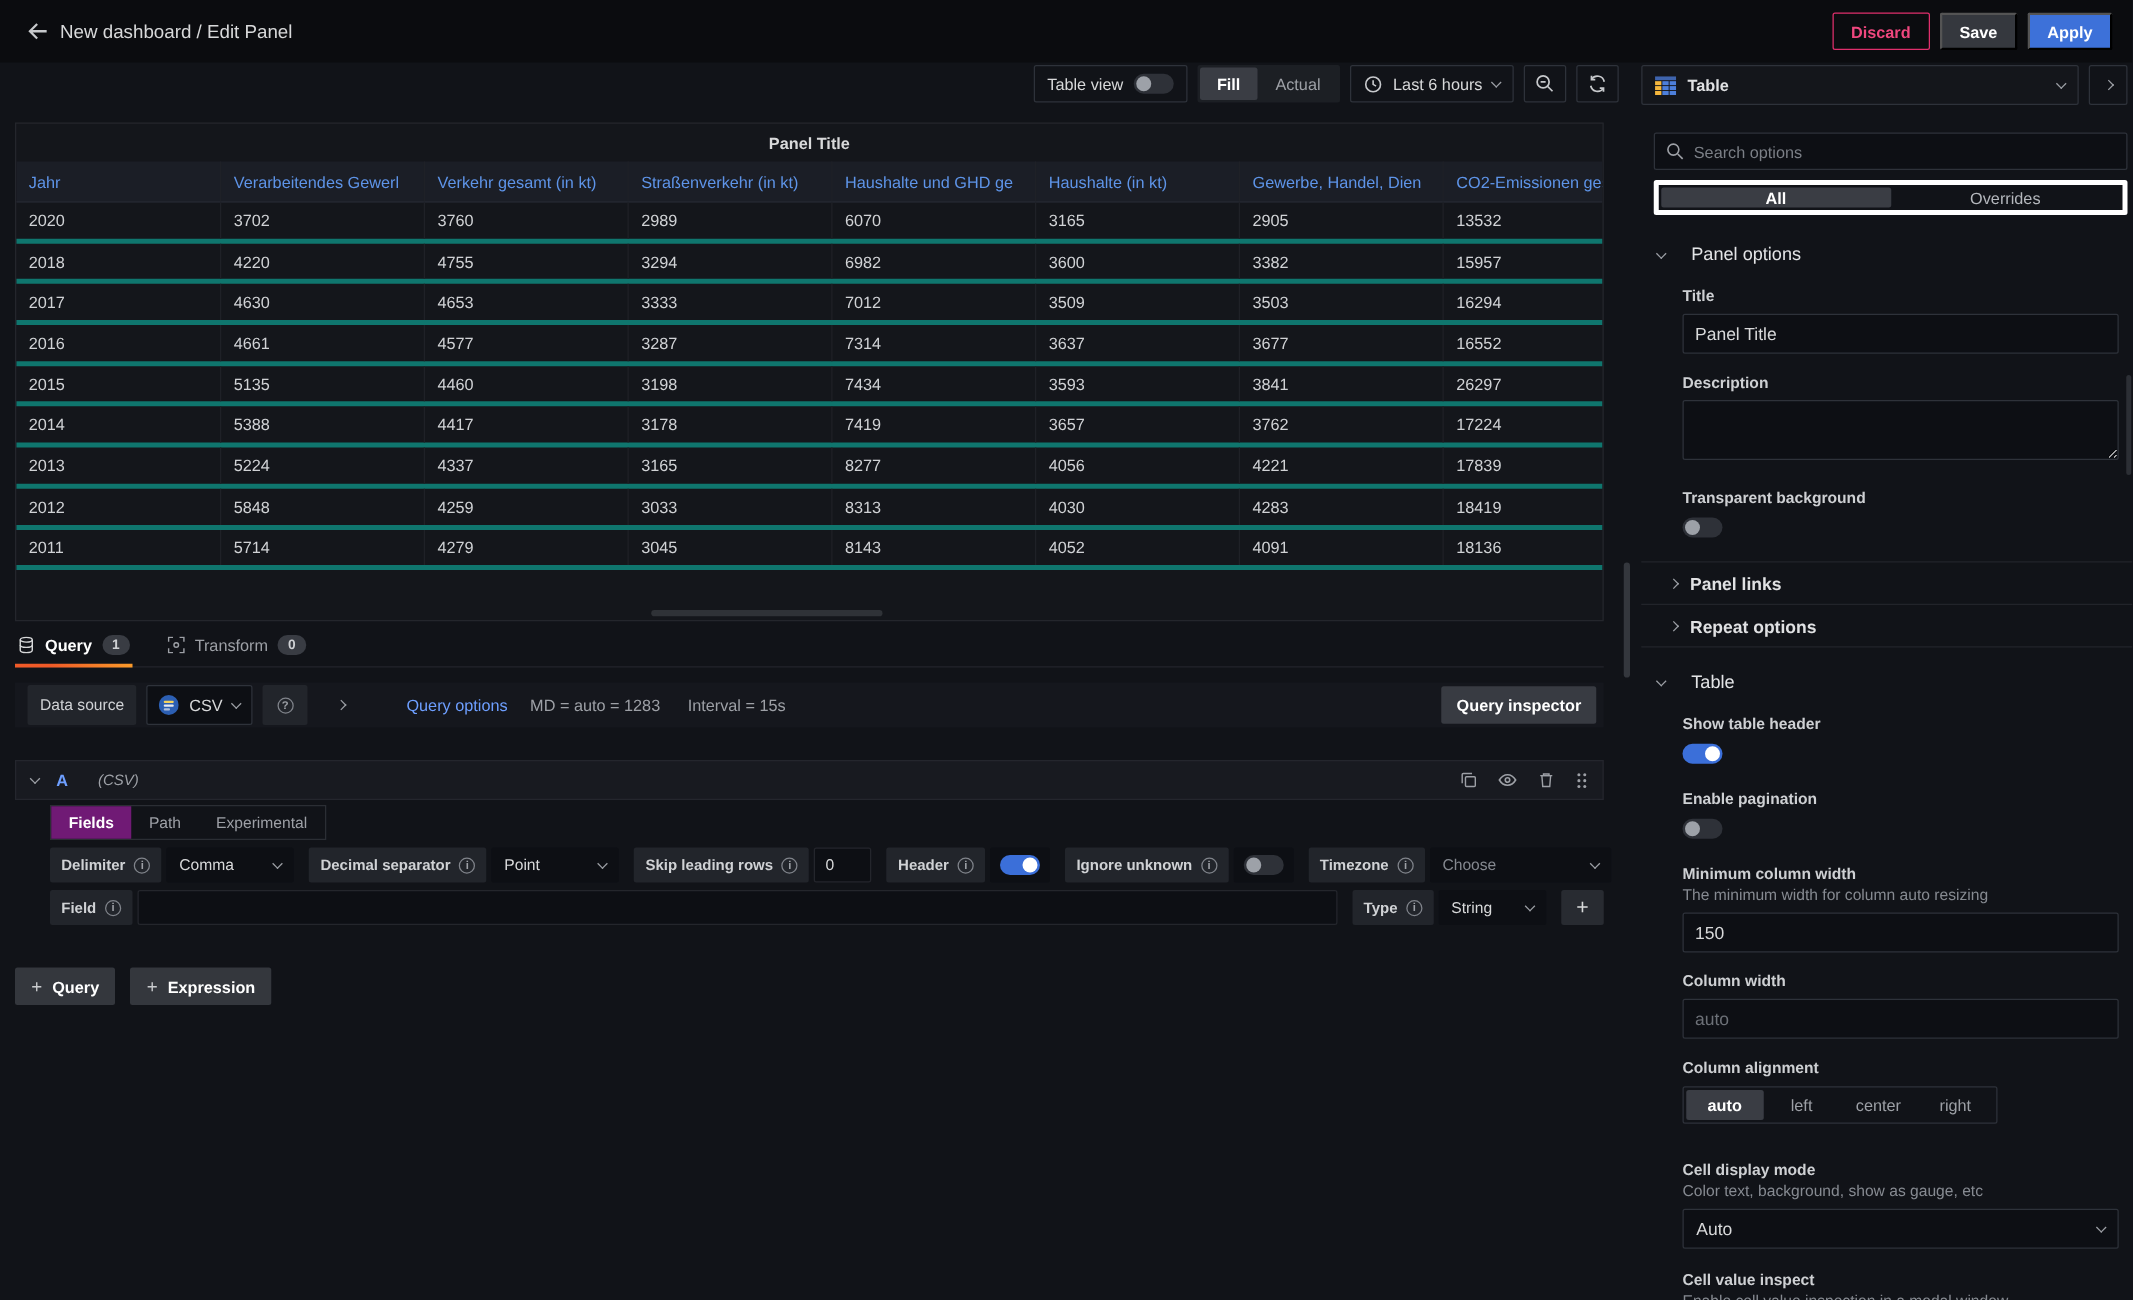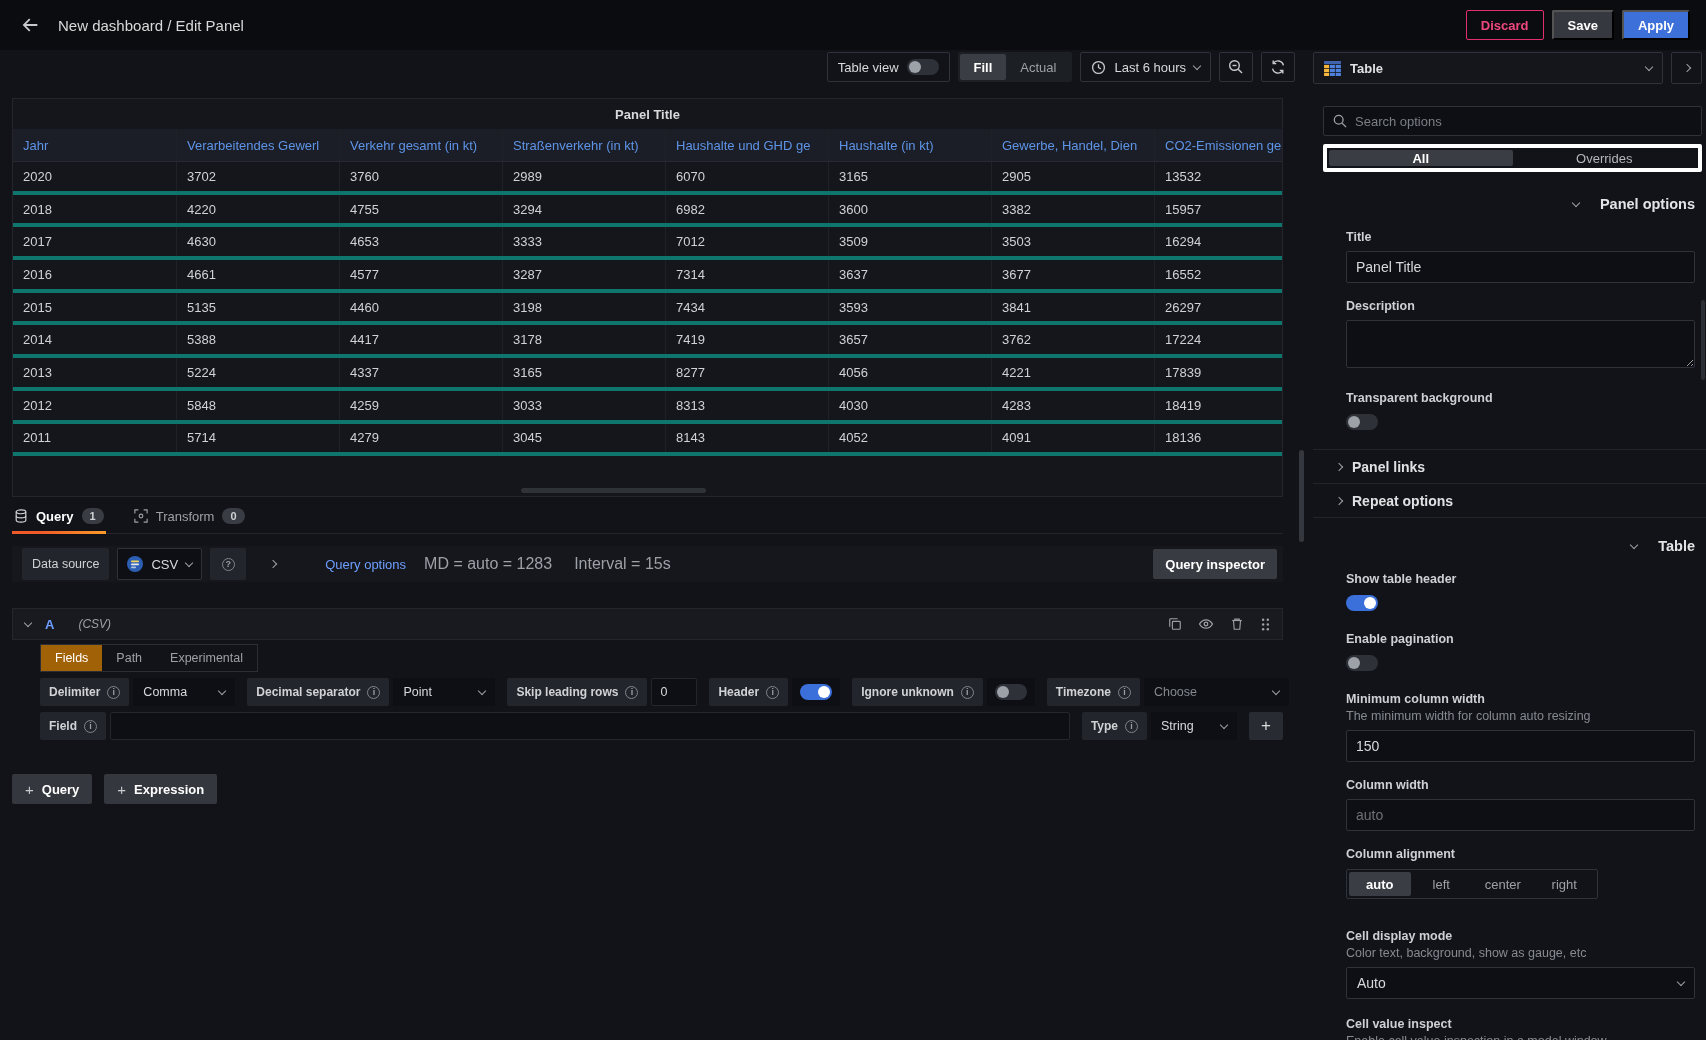--- a/index.html
+++ b/index.html
@@ -14,7 +14,7 @@
   
   .topbar {
     position:absolute; top:0; left:0; right:0; height:50px;
-    background:#0b0c0f; display:flex; align-items:center; padding:0 16px; gap:14px;
+    background:#0b0c0f; display:flex; align-items:center; padding:0 16px; gap:4px;
   }
   .back-btn { width:28px; height:28px; display:flex; align-items:center; justify-content:center; cursor:pointer; }
   .crumb { font-size:15px; font-weight:500; color:#d8d9da; }

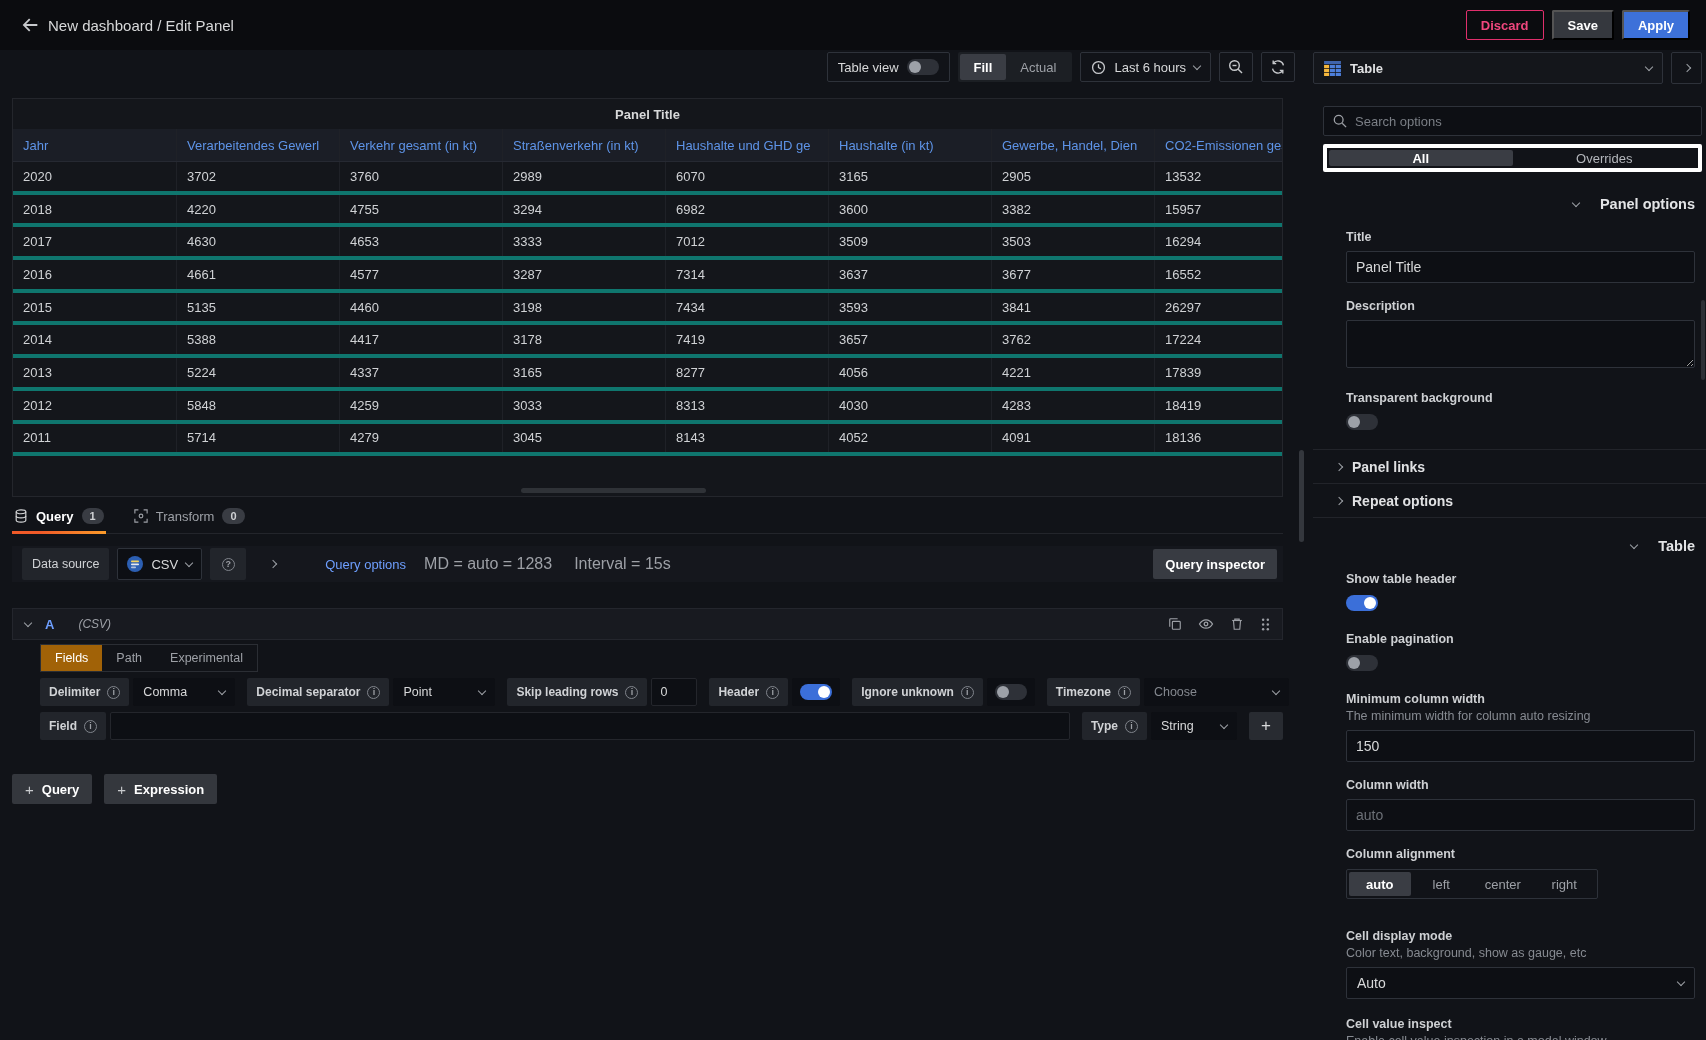--- a/index.html
+++ b/index.html
@@ -142,7 +142,7 @@
   .ftab.active { background:#3a3d44; color:#fff; font-weight:600; }
 
   .sec-head { display:flex; align-items:center; gap:21px; padding:0 11px 0 13px; height:20px; margin-top:22px;
-              font-size:14.5px; font-weight:700; color:#e3e4e6; cursor:pointer;justify-content:flex-end; }
+              font-size:14.5px; font-weight:400; color:#e3e4e6; cursor:pointer; }
   .sec-head .cv { color:#9da0a6; }
   .sec-body { padding:0 11px 0 33px; }
   .fld-label { margin-top:16px; font-size:12.5px; font-weight:600; color:#ced0d3; }

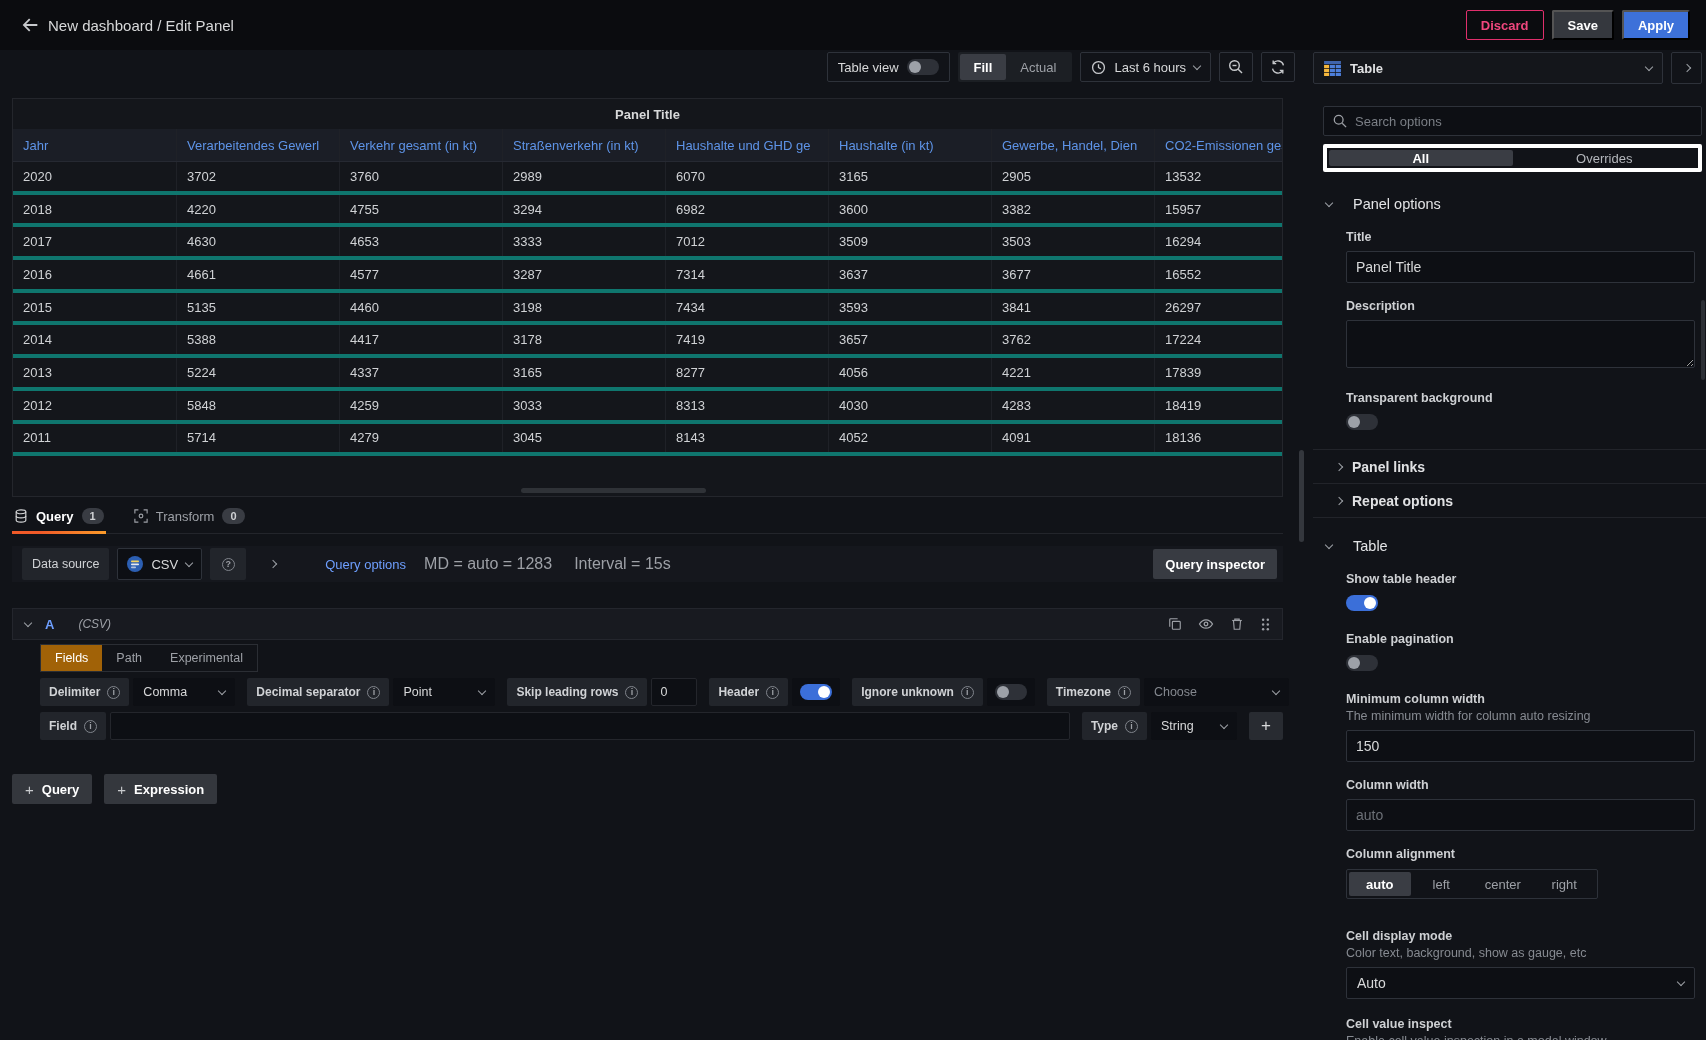--- a/index.html
+++ b/index.html
@@ -84,7 +84,7 @@
   .picker .val { color:#d8d9da; font-weight:500; }
   .q-help { width:36px; height:32px; background:#22252b; border-radius:2px; display:flex; align-items:center; justify-content:center; cursor:pointer; }
   .q-opt-link { color:#6e9fff; font-weight:500; cursor:pointer;margin-left:41px; }
-  .q-stats { color:#9da0a6; font-size:16px; }
+  .q-stats { color:#9da0a6; font-size:13px; }
   .qi-btn { margin-left:auto; height:30px; background:#383b42; color:#fff; border-radius:2px;
             display:flex; align-items:center; padding:0 12px; font-weight:600; cursor:pointer; }
 

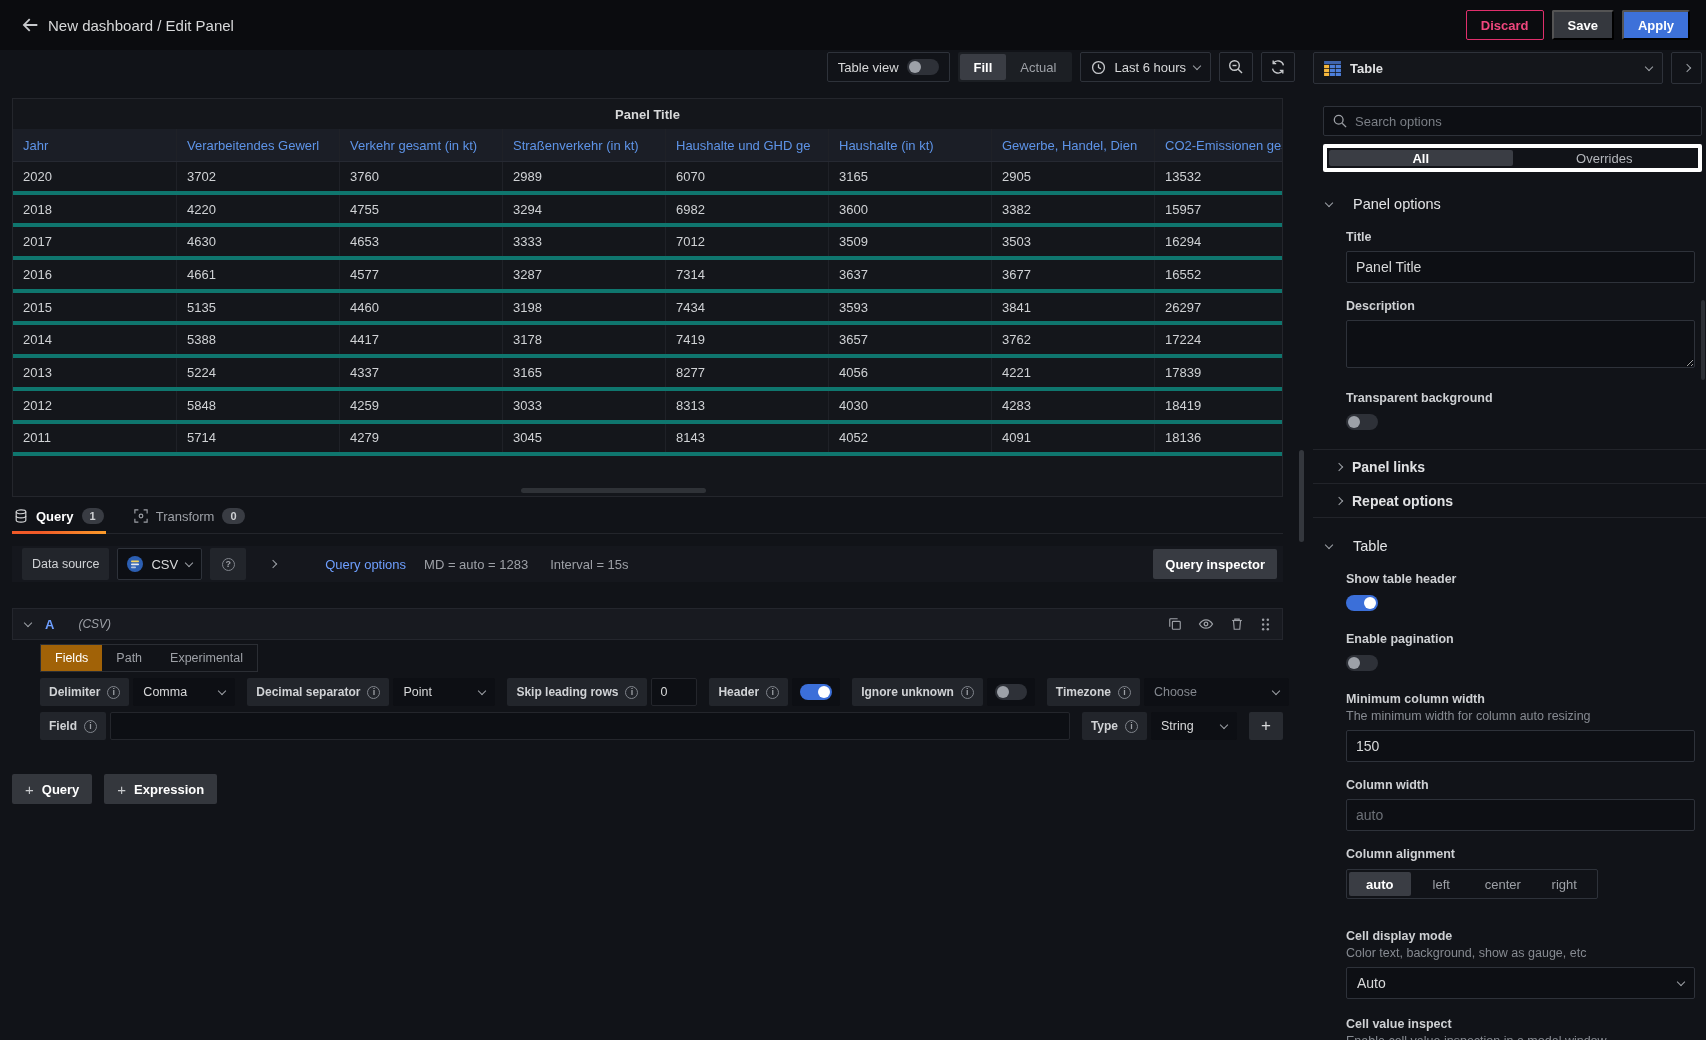--- a/index.html
+++ b/index.html
@@ -97,7 +97,7 @@
 
   .ed-tabs { margin:4px 0 0 28px; height:28px; border:1px solid #2b2e34; display:inline-flex; align-items:stretch; }
   .ed-tab { padding:0 14px; display:flex; align-items:center; color:#9da0a6; cursor:pointer; font-size:12.5px; }
-  .ed-tab.active { background:#a16207; color:#fff; font-weight:400; }
+  .ed-tab.active { background:#701a75; color:#fff; font-weight:700; }
 
   .f-row { margin:6px 0 0 28px; display:flex; align-items:center; gap:4px; }
   .f-label { height:28px; background:#22252b; display:flex; align-items:center; gap:7px; padding:0 9px;

